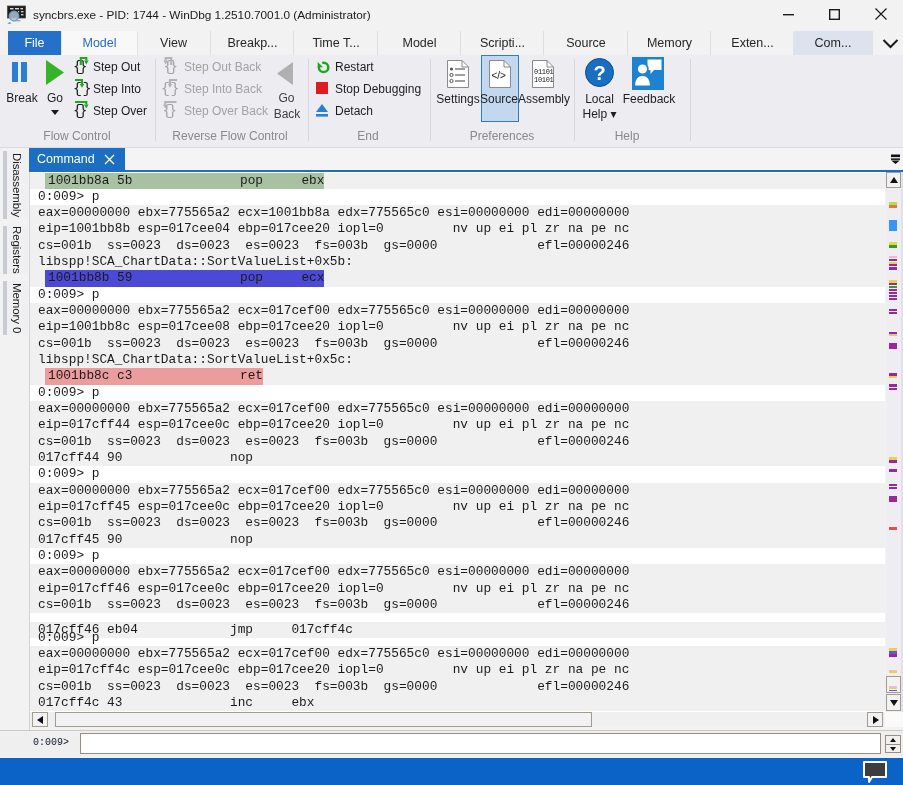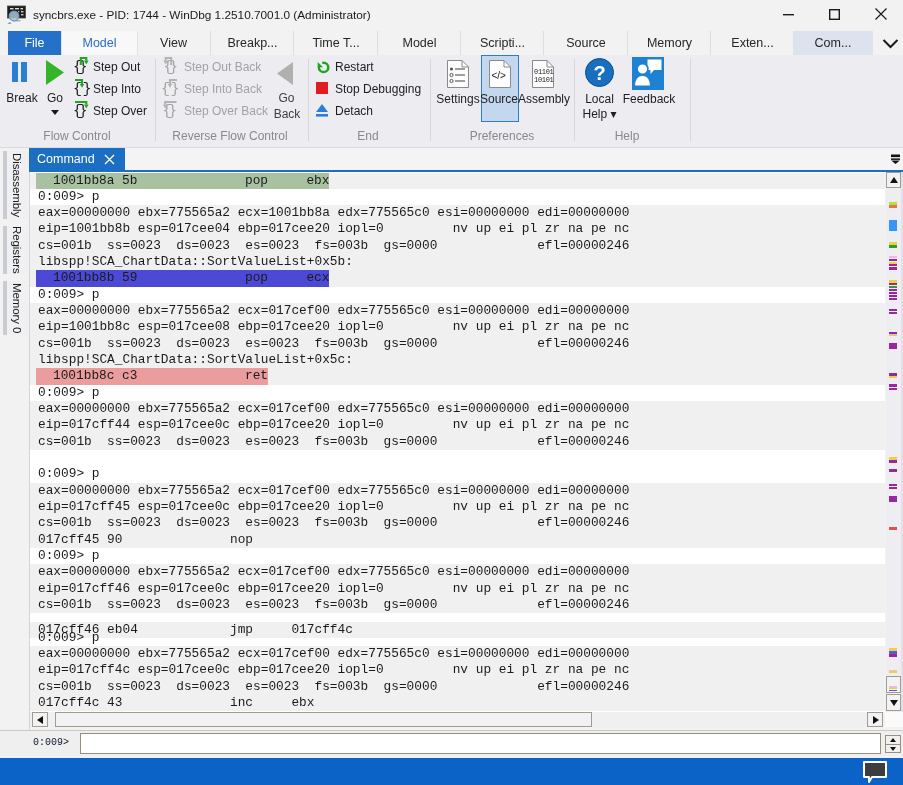--- a/index.html
+++ b/index.html
@@ -39,7 +39,7 @@
            font-family:"Liberation Mono",monospace;font-size:12.8px;}
   .ln{position:absolute;left:0;width:855px;height:16.33px;line-height:16.33px;white-space:pre;color:#1b1b1b;}
   .g{background:#f0f0f0;}
-  .hl{display:inline-block;margin-left:6px;padding-left:17px;}
+  .hl{display:inline-block;margin-left:15px;padding-left:3px;}
   .ln .pl{padding-left:8px;}
   .hlg{background:#a7c1a1;}
   .hlb{background:#4c49d4;}

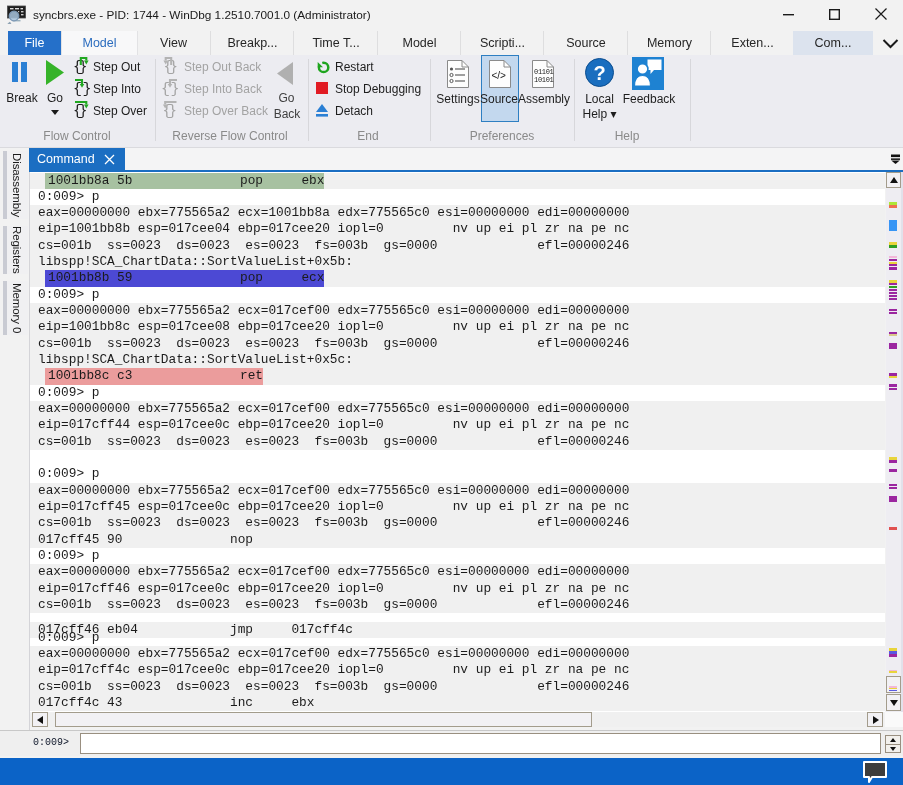--- a/index.html
+++ b/index.html
@@ -267,6 +267,7 @@
 <div class="ln g" style="top:229.12px;"><span class="pl">eax=00000000 ebx=775565a2 ecx=017cef00 edx=775565c0 esi=00000000 edi=00000000</span></div>
 <div class="ln g" style="top:245.45px;"><span class="pl">eip=017cff44 esp=017cee0c ebp=017cee20 iopl=0         nv up ei pl zr na pe nc</span></div>
 <div class="ln g" style="top:261.78px;"><span class="pl">cs=001b  ss=0023  ds=0023  es=0023  fs=003b  gs=0000             efl=00000246</span></div>
+<div class="ln g" style="top:278.11px;"><span class="pl">017cff44 90              nop</span></div>
 <div class="ln" style="top:294.44px;"><span class="pl">0:009&gt; p</span></div>
 <div class="ln g" style="top:310.77px;"><span class="pl">eax=00000000 ebx=775565a2 ecx=017cef00 edx=775565c0 esi=00000000 edi=00000000</span></div>
 <div class="ln g" style="top:327.1px;"><span class="pl">eip=017cff45 esp=017cee0c ebp=017cee20 iopl=0         nv up ei pl zr na pe nc</span></div>

